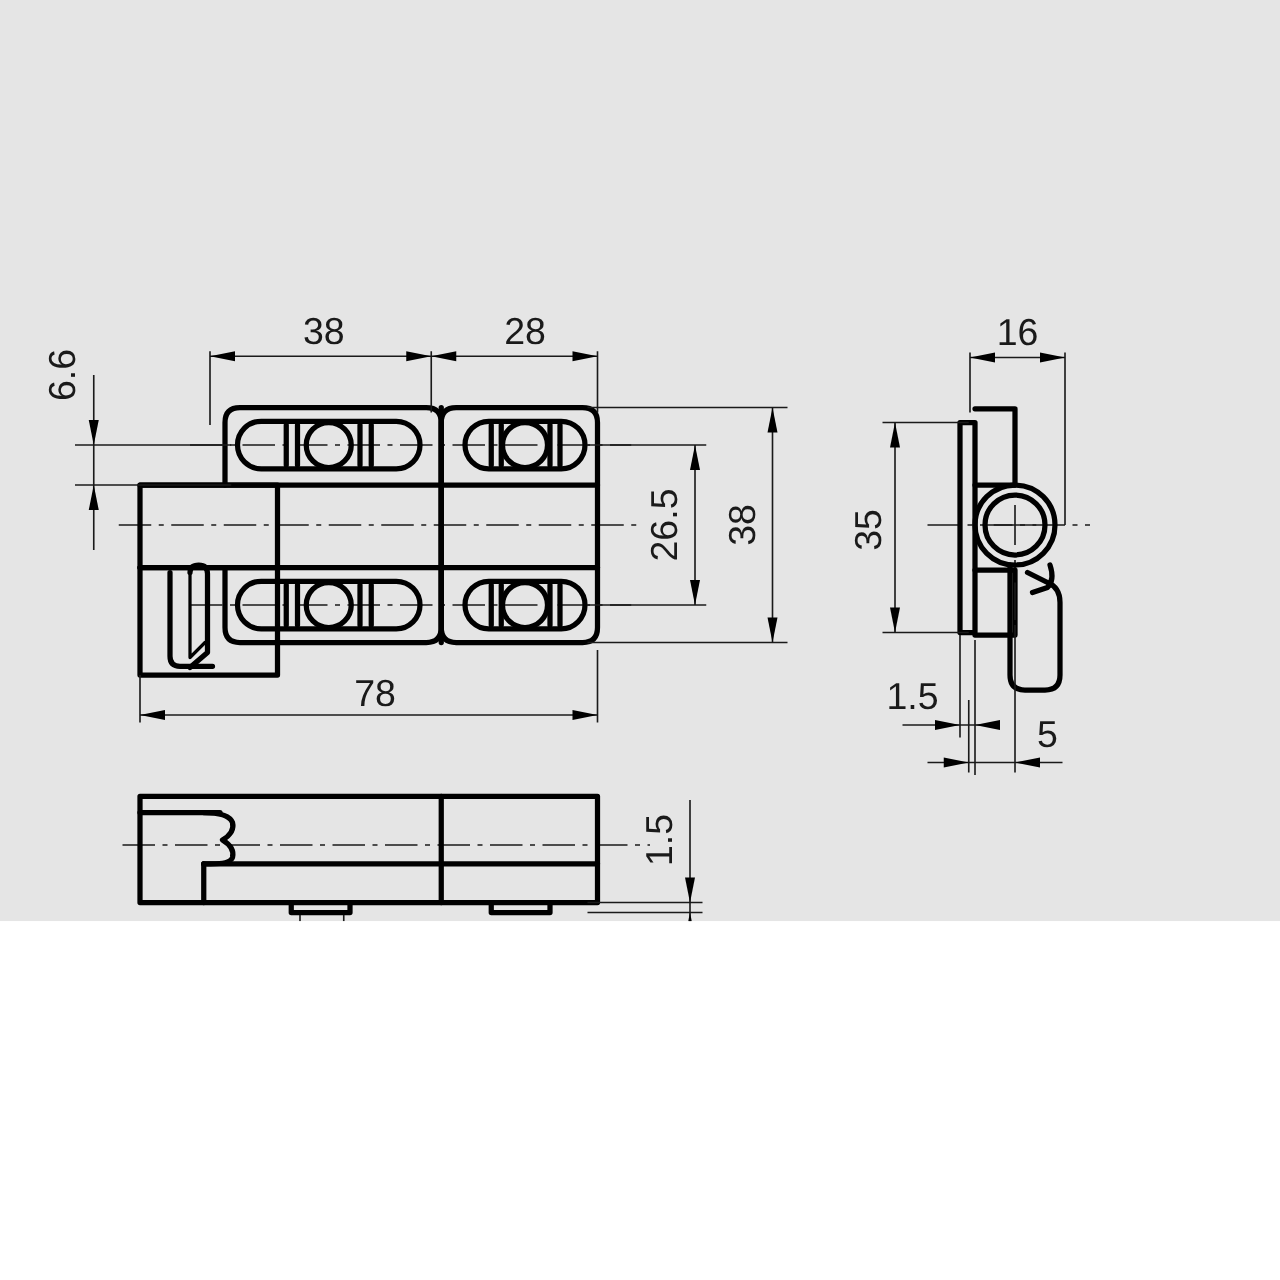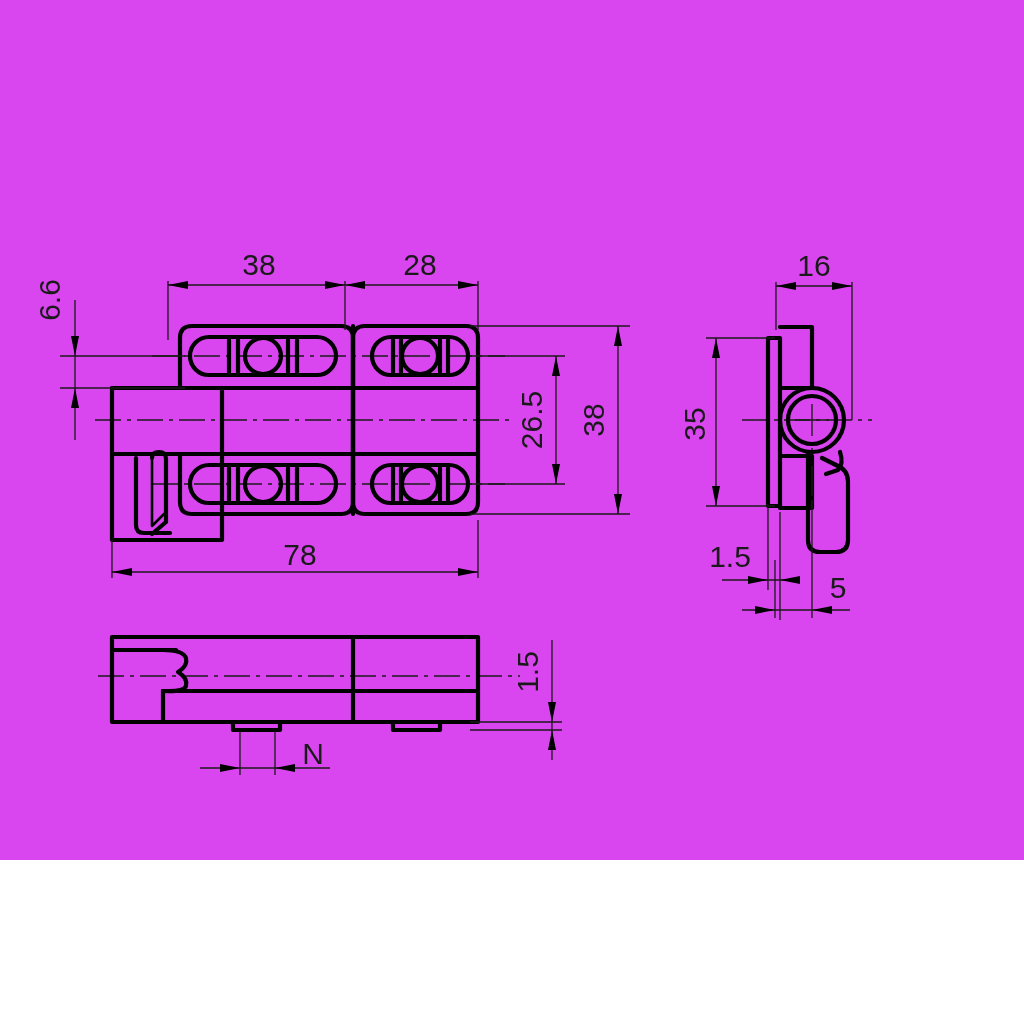--- a/index.html
+++ b/index.html
@@ -10,8 +10,8 @@
   #root {
     position: relative;
     width: 1024px;
-    height: 860px;
-    background: #d946ef;
+    height: 737px;
+    background: #e5e5e5;
     font-family: "Liberation Sans", sans-serif;
     overflow: hidden;
   }

